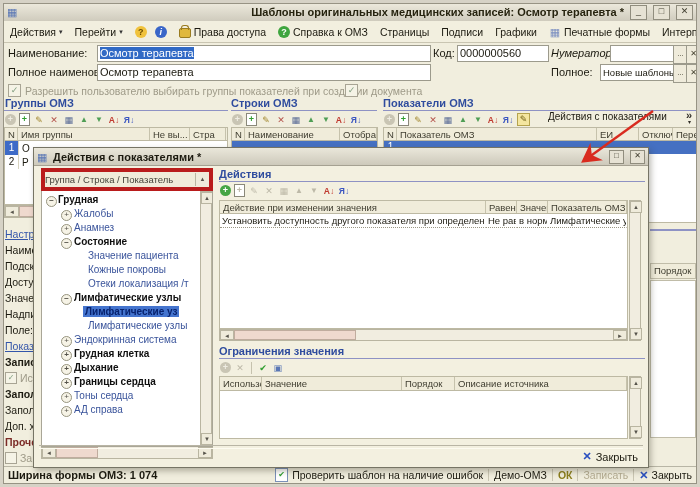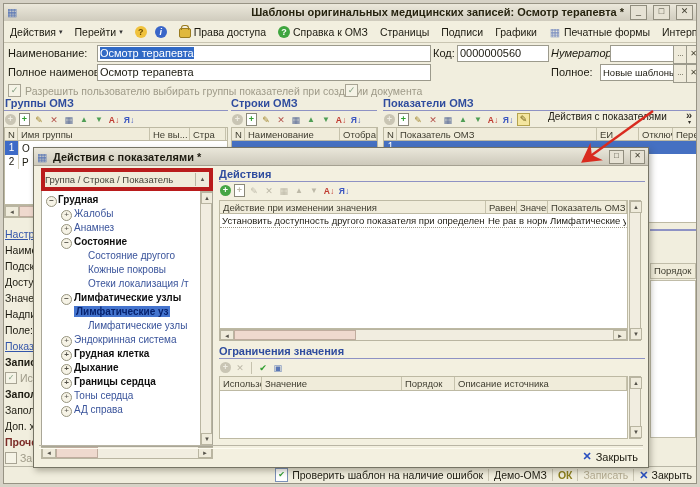--- a/index.html
+++ b/index.html
@@ -366,7 +366,7 @@
           <div class="trow" style="padding-left: 32px;"><span class="texp" style="left: 19px;">+</span><span class="tlab">Жалобы</span></div>
           <div class="trow" style="padding-left: 32px;"><span class="texp" style="left: 19px;">+</span><span class="tlab">Анамнез</span></div>
           <div class="trow tb" style="padding-left: 32px;"><span class="texp" style="left: 19px;">−</span><span class="tlab">Состояние</span></div>
-          <div class="trow" style="padding-left: 46px;"><span class="tlab">Состояние другого</span></div>
+          <div class="trow" style="padding-left: 46px;"><span class="tlab">Значение пациента</span></div>
           <div class="trow" style="padding-left: 46px;"><span class="tlab">Кожные покровы</span></div>
           <div class="trow" style="padding-left: 46px;"><span class="tlab">Отеки локализация /т</span></div>
           <div class="trow tb" style="padding-left: 32px;"><span class="texp" style="left: 19px;">−</span><span class="tlab">Лимфатические узлы</span></div>

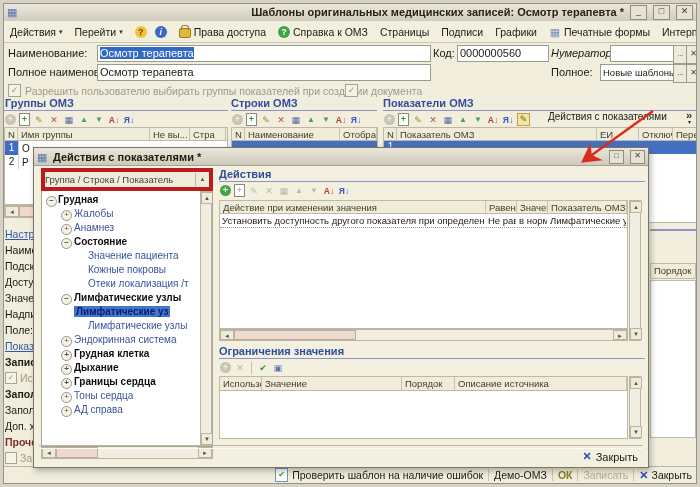--- a/index.html
+++ b/index.html
@@ -370,7 +370,7 @@
           <div class="trow" style="padding-left: 46px;"><span class="tlab">Кожные покровы</span></div>
           <div class="trow" style="padding-left: 46px;"><span class="tlab">Отеки локализация /т</span></div>
           <div class="trow tb" style="padding-left: 32px;"><span class="texp" style="left: 19px;">−</span><span class="tlab">Лимфатические узлы</span></div>
-          <div class="trow" style="padding-left: 32px;"><span class="tlab tlabsel">Лимфатические уз</span></div>
+          <div class="trow" style="padding-left: 41px;"><span class="tlab tlabsel">Лимфатические уз</span></div>
           <div class="trow" style="padding-left: 46px;"><span class="tlab">Лимфатические узлы</span></div>
           <div class="trow" style="padding-left: 32px;"><span class="texp" style="left: 19px;">+</span><span class="tlab">Эндокринная система</span></div>
           <div class="trow tb" style="padding-left: 32px;"><span class="texp" style="left: 19px;">+</span><span class="tlab">Грудная клетка</span></div>

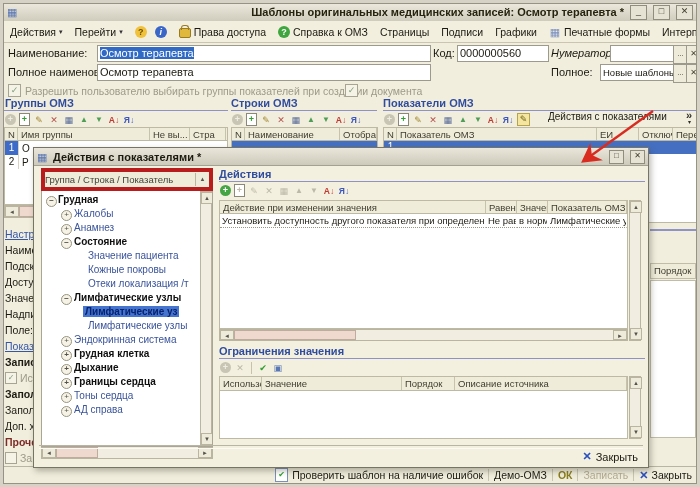--- a/index.html
+++ b/index.html
@@ -466,6 +466,7 @@
 </svg>
 
 <div class="abs statusbar">
+  <span class="sb-left">Ширина формы ОМЗ: 1 074</span>
   <span class="sb-right">
     <span style="display:flex;align-items:center;gap:4px;">
       <span class="i-doccheck">✔</span>

